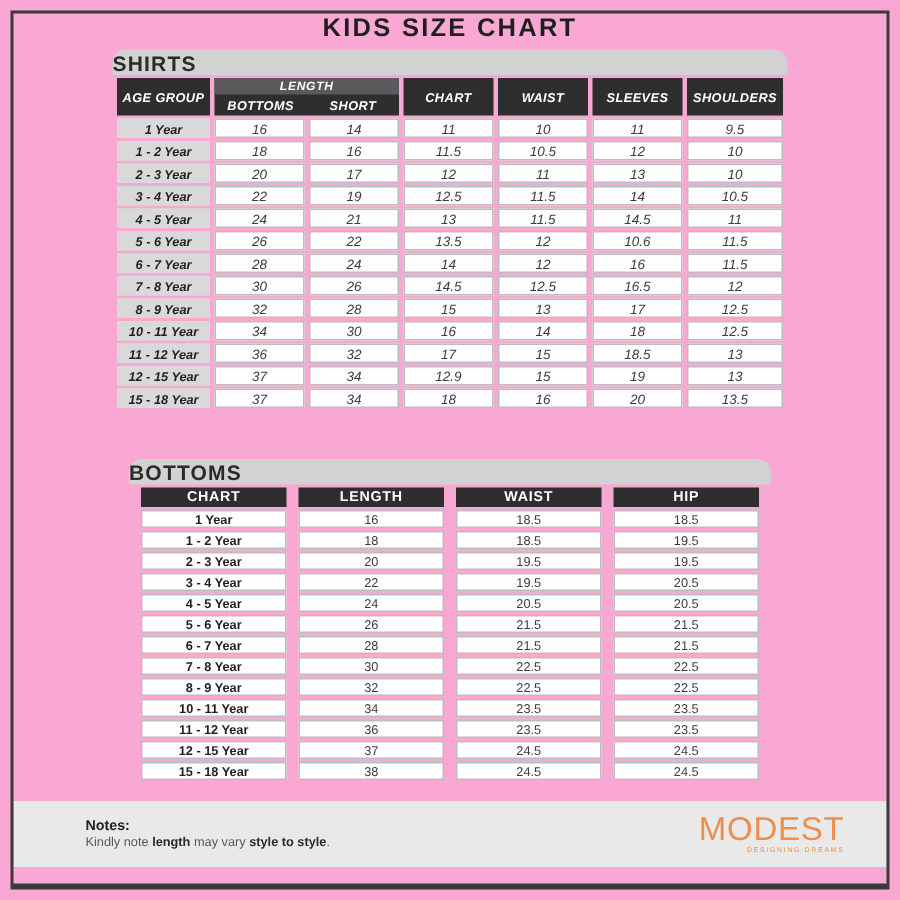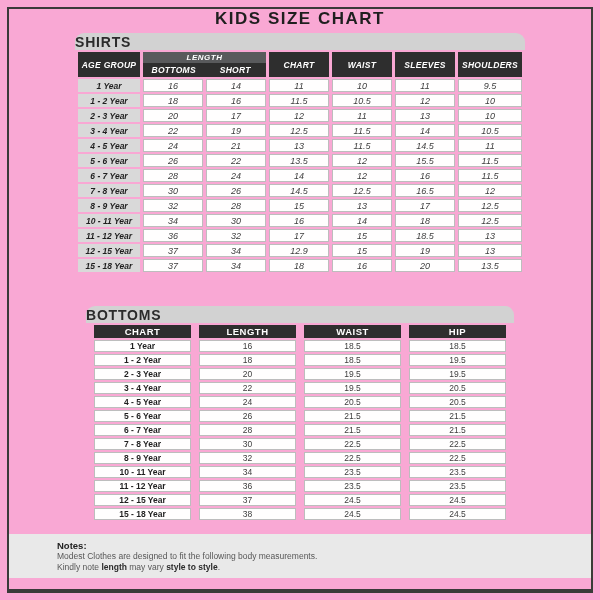--- a/index.html
+++ b/index.html
@@ -142,7 +142,7 @@
             <td>22</td>
             <td>13.5</td>
             <td>12</td>
-            <td>15.5</td>
+            <td>10.6</td>
             <td>11.5</td>
           </tr>
           <tr>

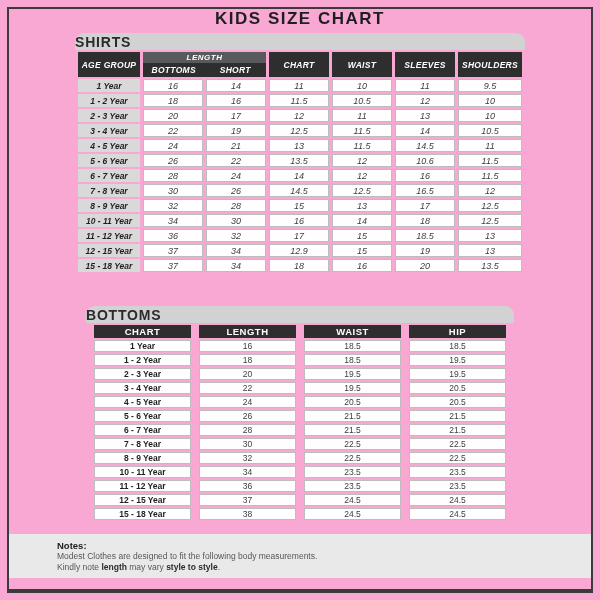--- a/index.html
+++ b/index.html
@@ -315,7 +315,6 @@
   <div class="notes-strip">
     <div class="notes-block">
       <div class="notes-heading">Notes:</div>
-      <div>Modest Clothes are designed to fit the following body measurements.</div>
       <div><span>Kindly note </span><b>length</b><span> may vary </span><b>style to style</b><span>.</span></div>
     </div>
   </div>

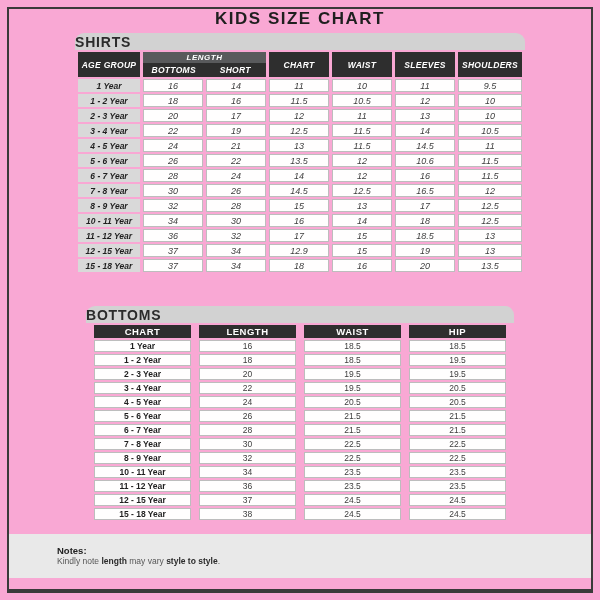--- a/index.html
+++ b/index.html
@@ -317,6 +317,10 @@
       <div class="notes-heading">Notes:</div>
       <div><span>Kindly note </span><b>length</b><span> may vary </span><b>style to style</b><span>.</span></div>
     </div>
+    <div class="logo">
+      <div class="logo-word">MODEST</div>
+      <div class="logo-tagline">DESIGNING DREAMS</div>
+    </div>
   </div>
 
   <div class="frame"></div>

